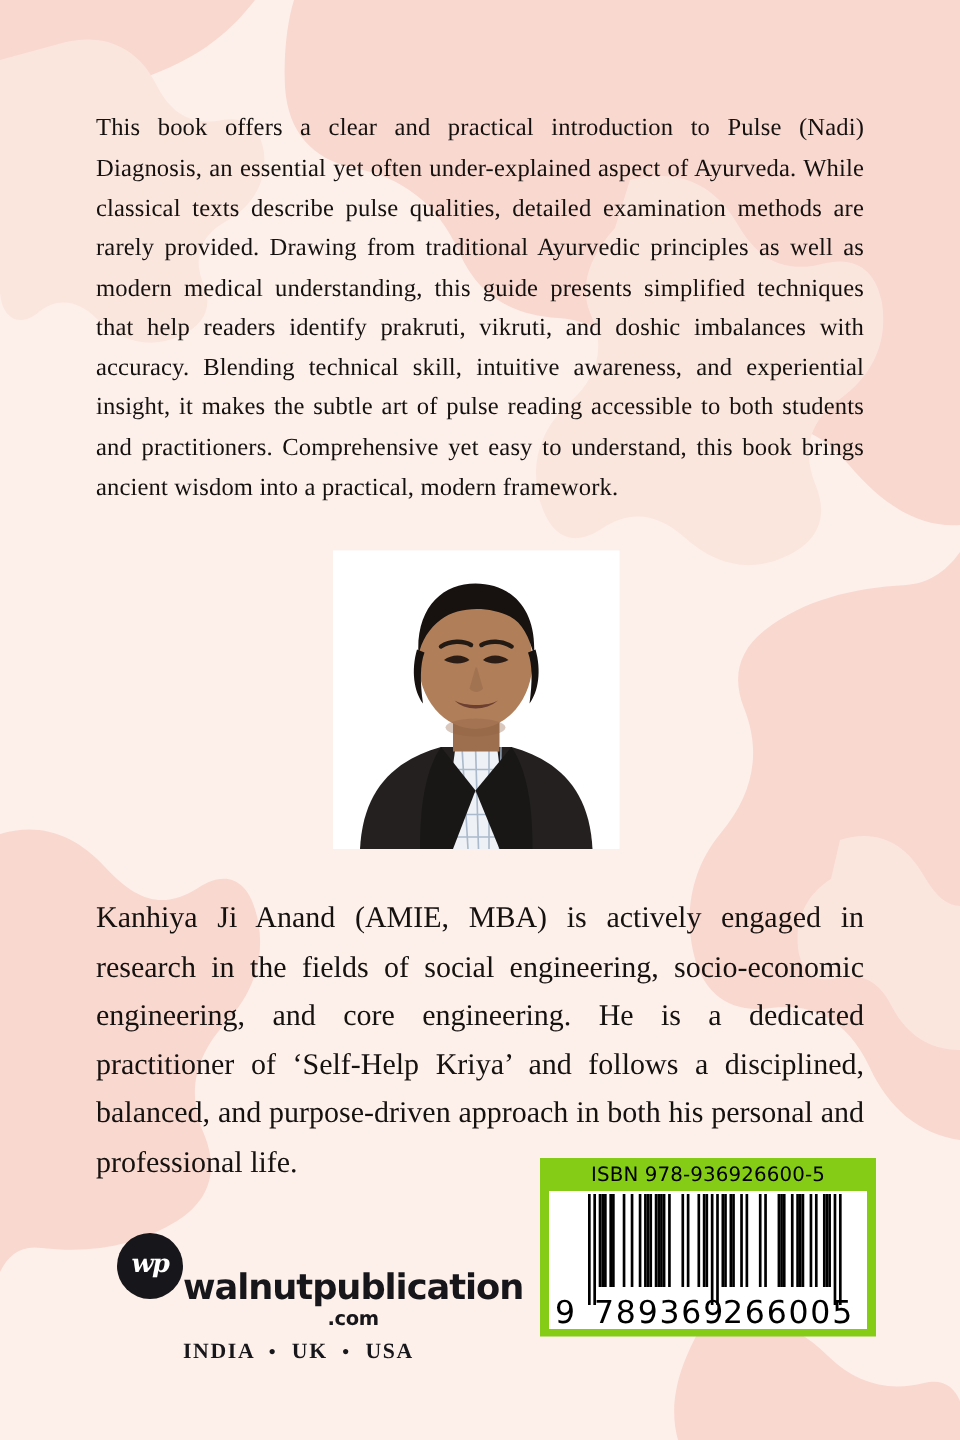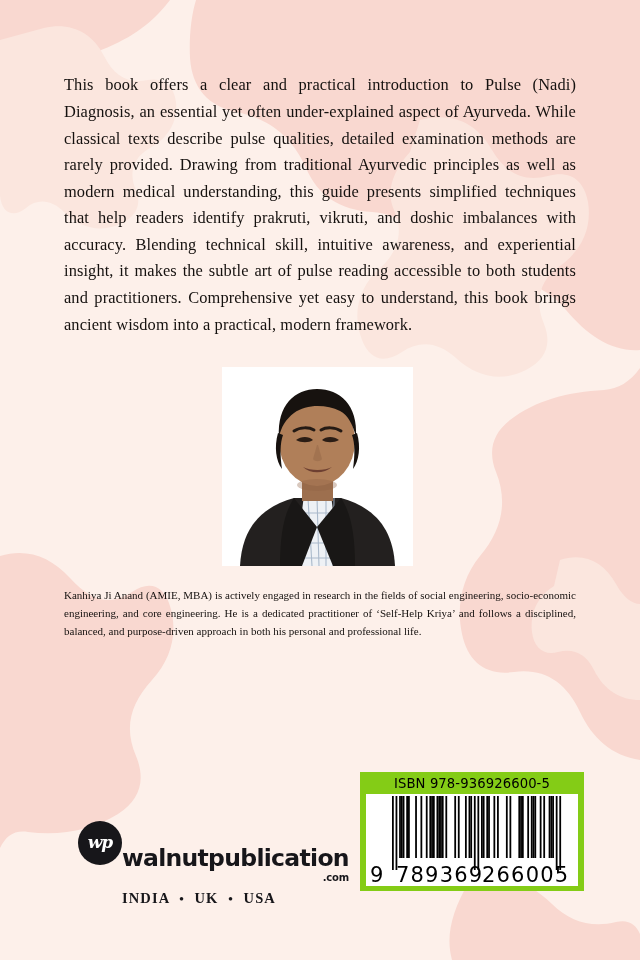--- a/index.html
+++ b/index.html
@@ -69,7 +69,7 @@
     left: 64px;
     top: 576px;
     width: 512px;
-    font-size: 11px;
+    font-size: 20px;
     line-height: 1.63;
     text-align: justify;
     text-justify: inter-word;

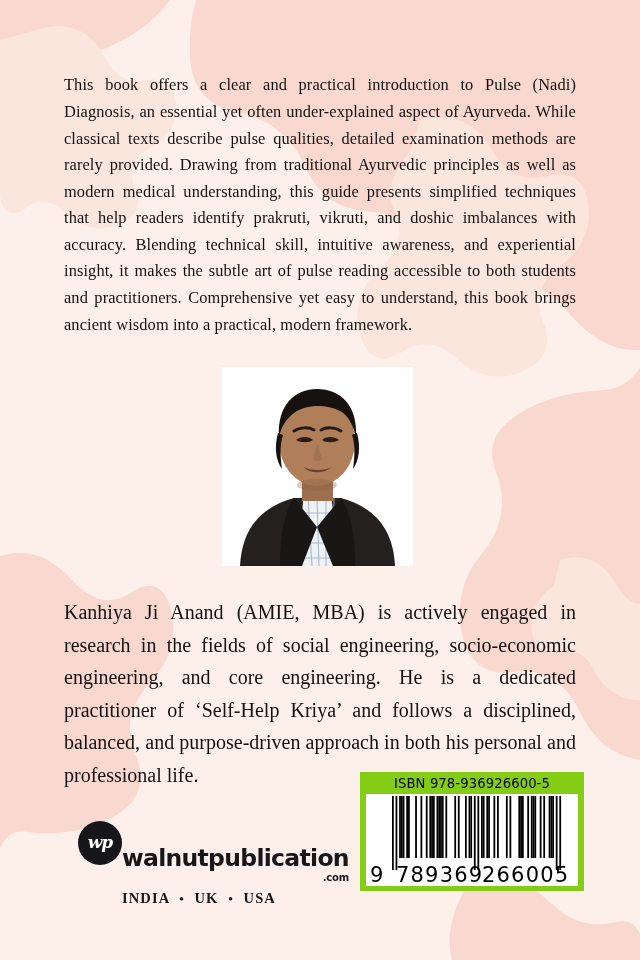--- a/index.html
+++ b/index.html
@@ -124,10 +124,10 @@
   .logo-dotcom {
     font-family: "DejaVu Sans", sans-serif;
     font-weight: 700;
-    font-size: 10px;
+    font-size: 13px;
     color: #17161a;
     line-height: 1;
-    text-align: right;
+    text-align: center;
     margin-top: 2px;
     letter-spacing: -0.2px;
   }

